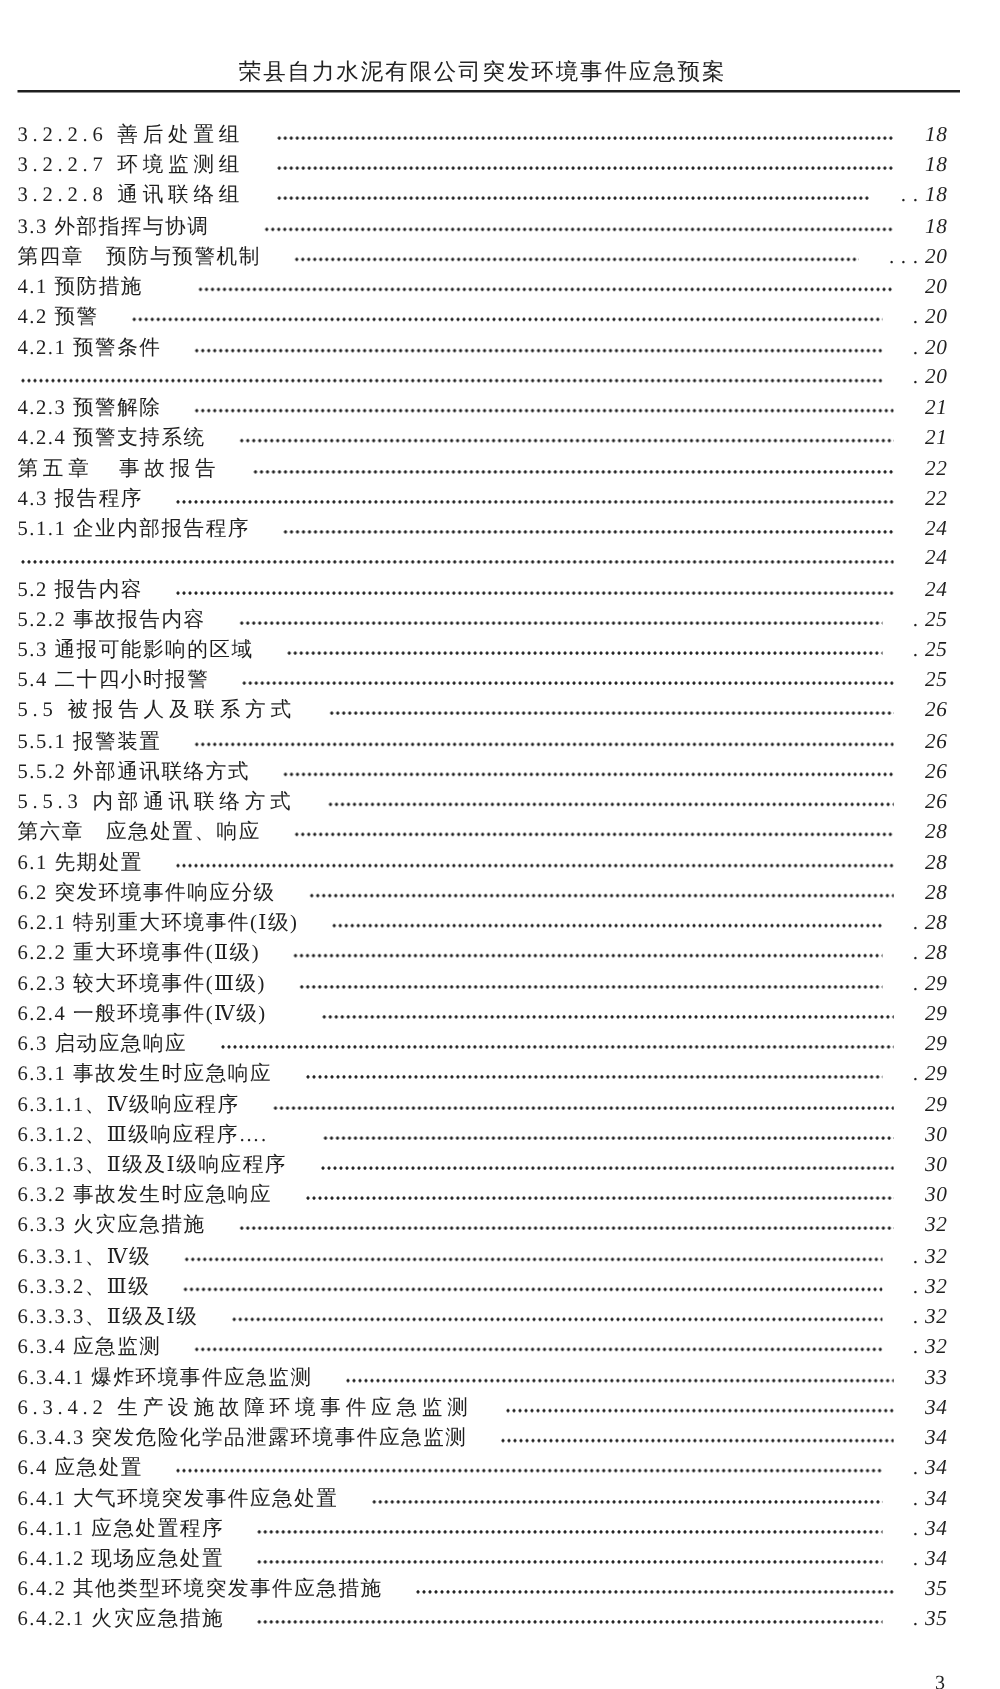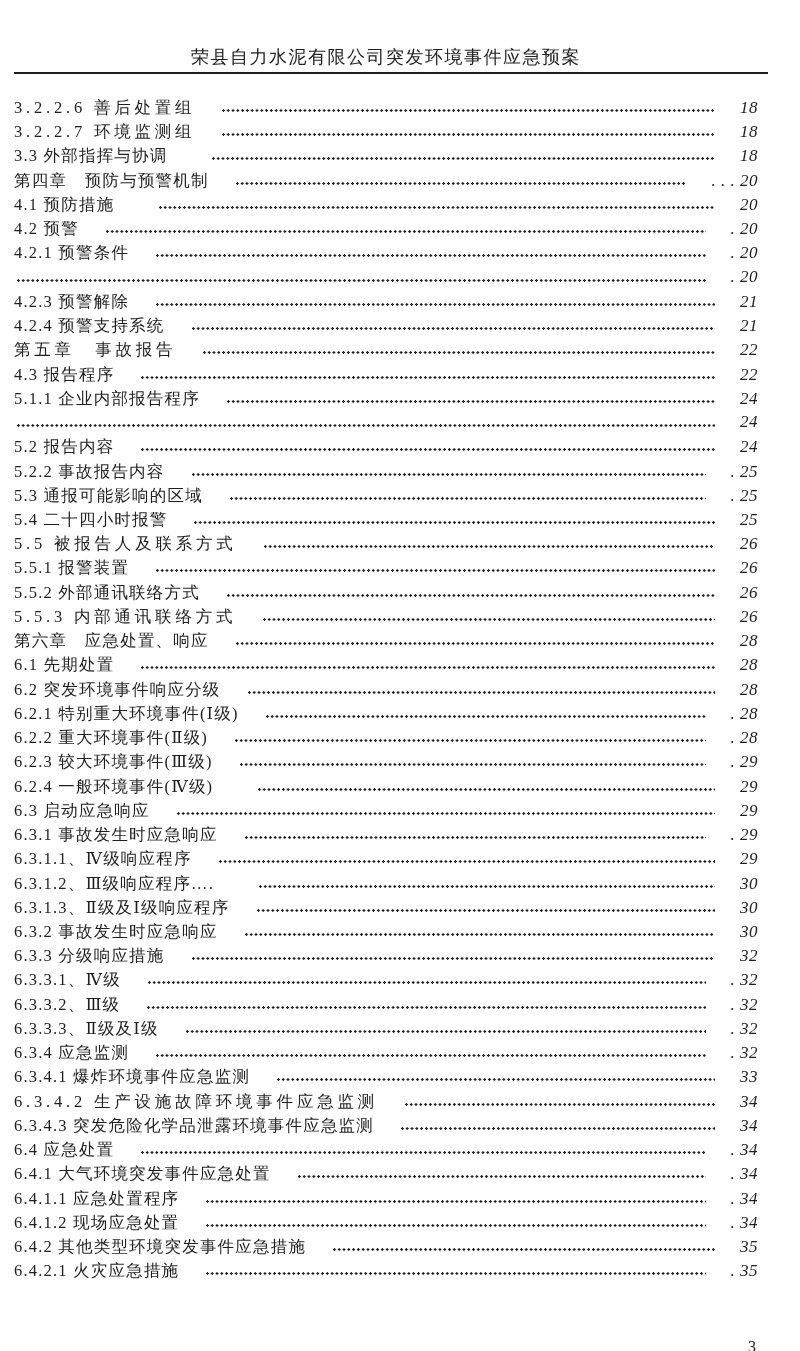--- a/index.html
+++ b/index.html
@@ -100,6 +100,11 @@
     <span class="toc-leader"></span>
     <span class="toc-page">18</span>
   </div>
+      <div class="toc-row spread">
+    <span class="toc-label">3.2.2.8 通讯联络组</span>
+    <span class="toc-leader"></span>
+    <span class="toc-page">. . 18</span>
+  </div>
       <div class="toc-row">
     <span class="toc-label">3.3 外部指挥与协调　</span>
     <span class="toc-leader"></span>

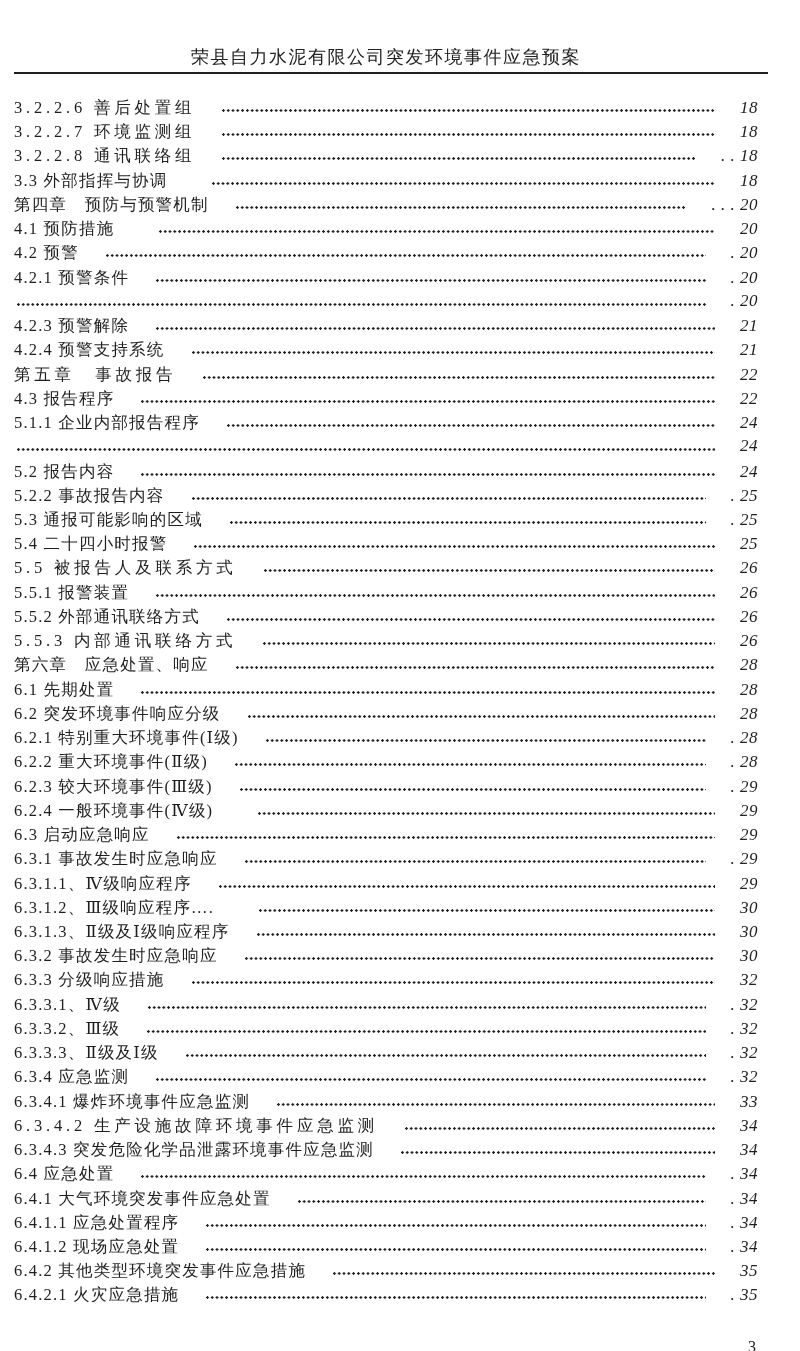--- a/index.html
+++ b/index.html
@@ -269,7 +269,7 @@
     <span class="toc-page">30</span>
   </div>
       <div class="toc-row">
-    <span class="toc-label">6.3.3 分级响应措施</span>
+    <span class="toc-label">6.3.3 火灾应急措施</span>
     <span class="toc-leader"></span>
     <span class="toc-page">32</span>
   </div>

